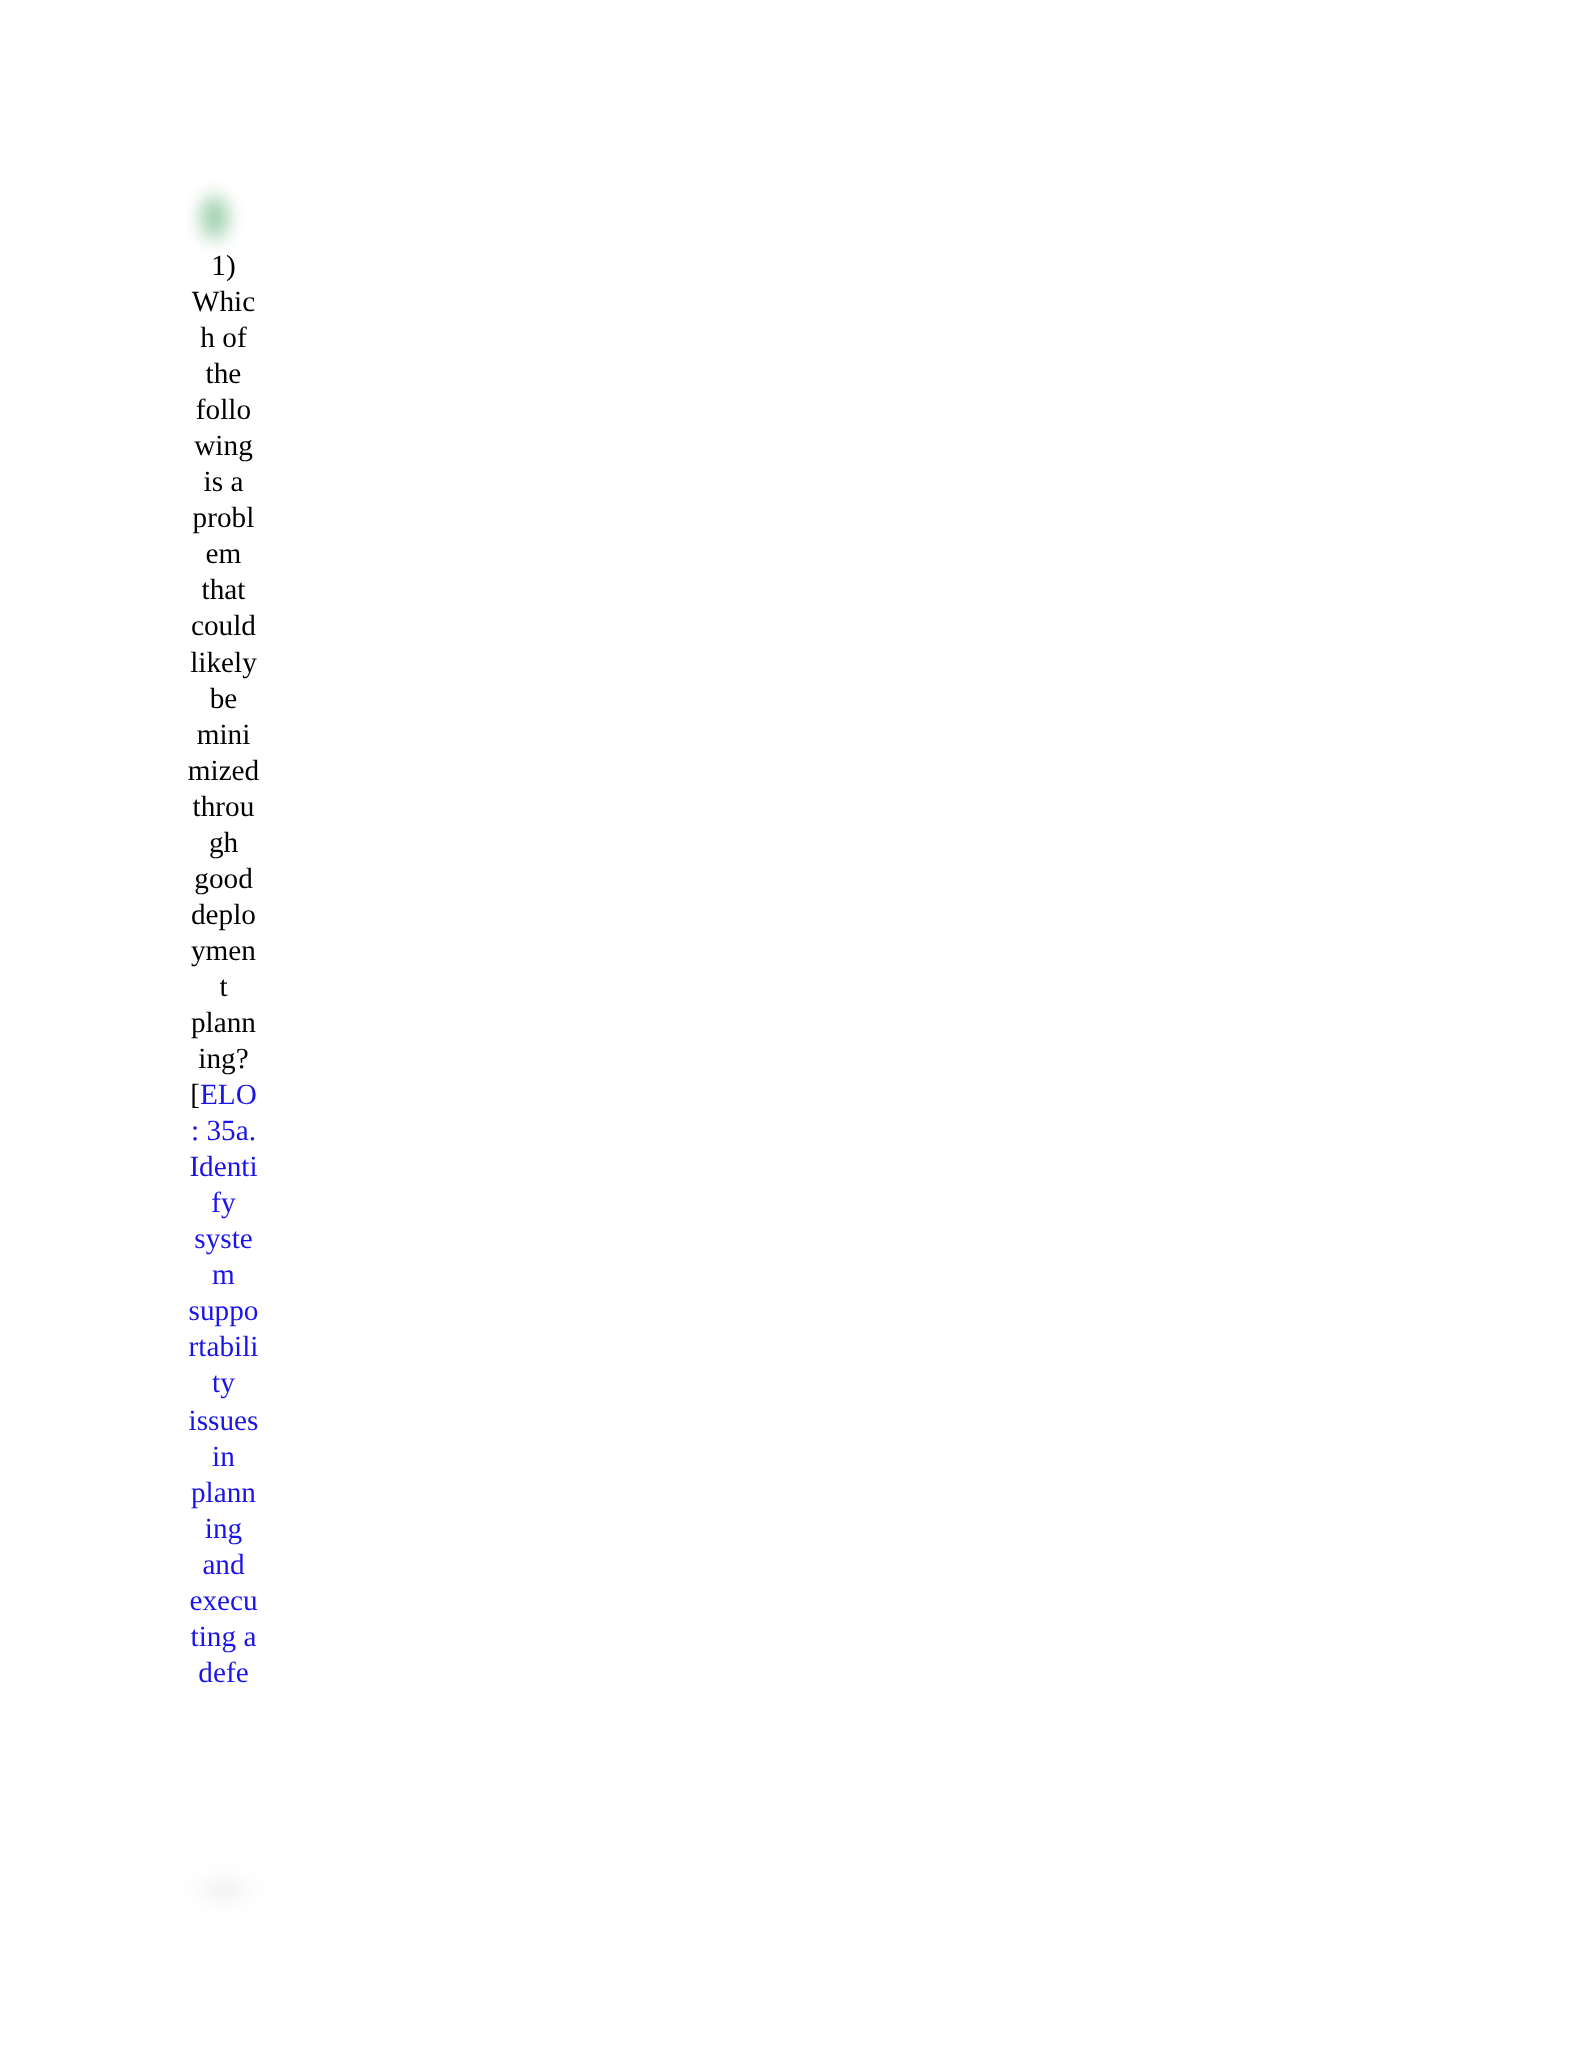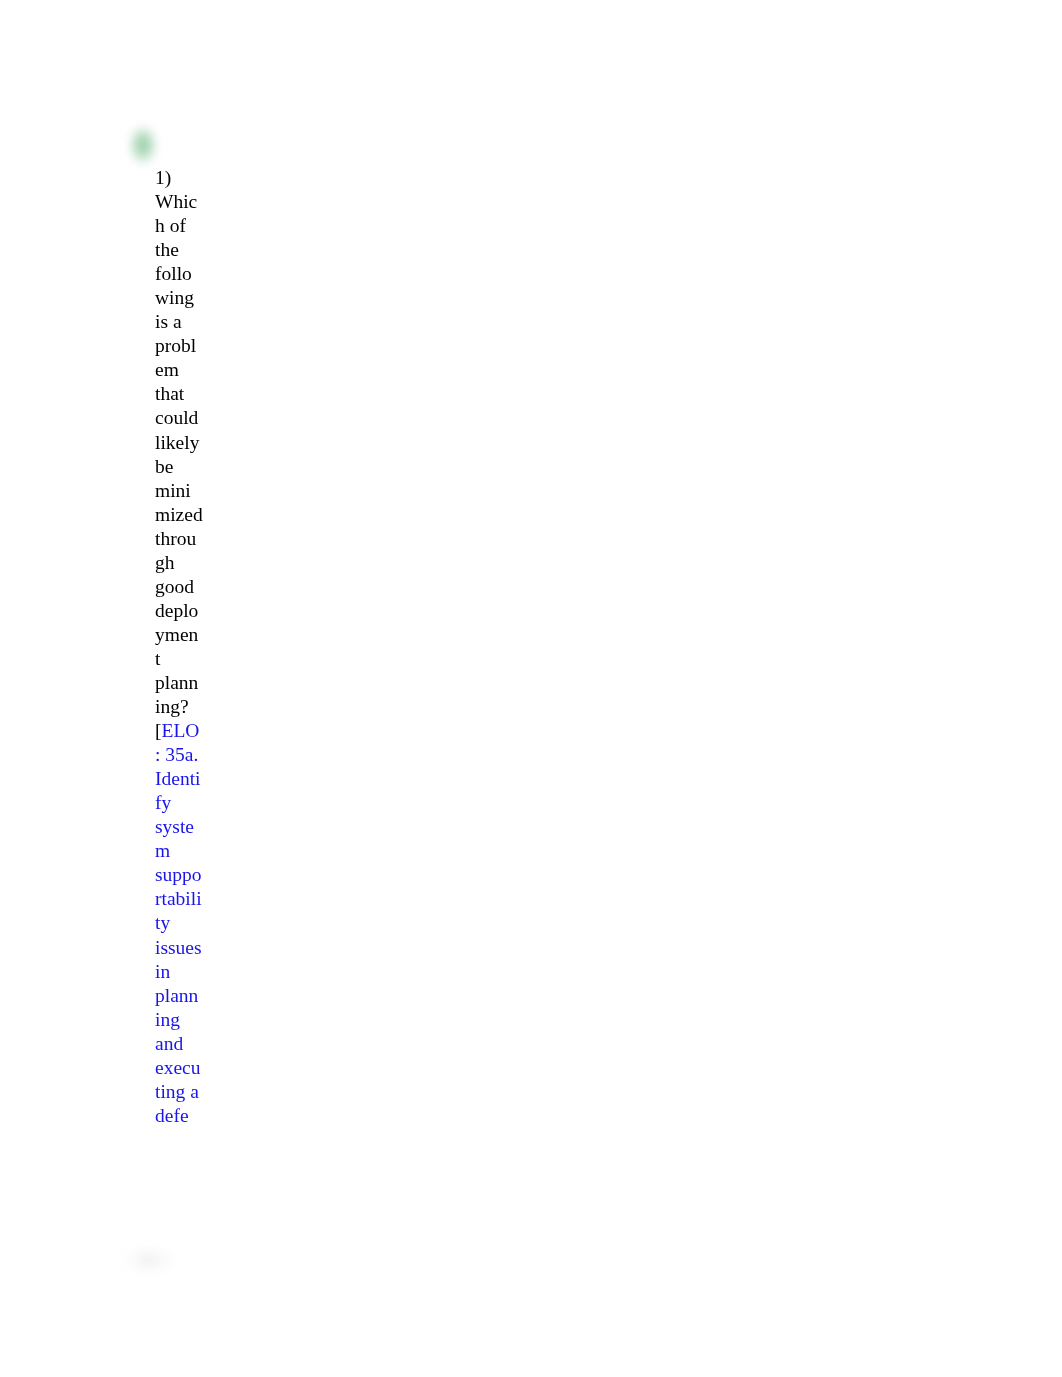--- a/index.html
+++ b/index.html
@@ -56,12 +56,11 @@
     font-size: 19.5px;
     line-height: 24.05px;
     color: #000000;
-    text-align: left;
+    text-align: center;
     word-break: break-word;
     overflow-wrap: break-word;
     hyphens: none;
     white-space: normal;
-    margin-left: 30px;
   }
 
   .q-body {

